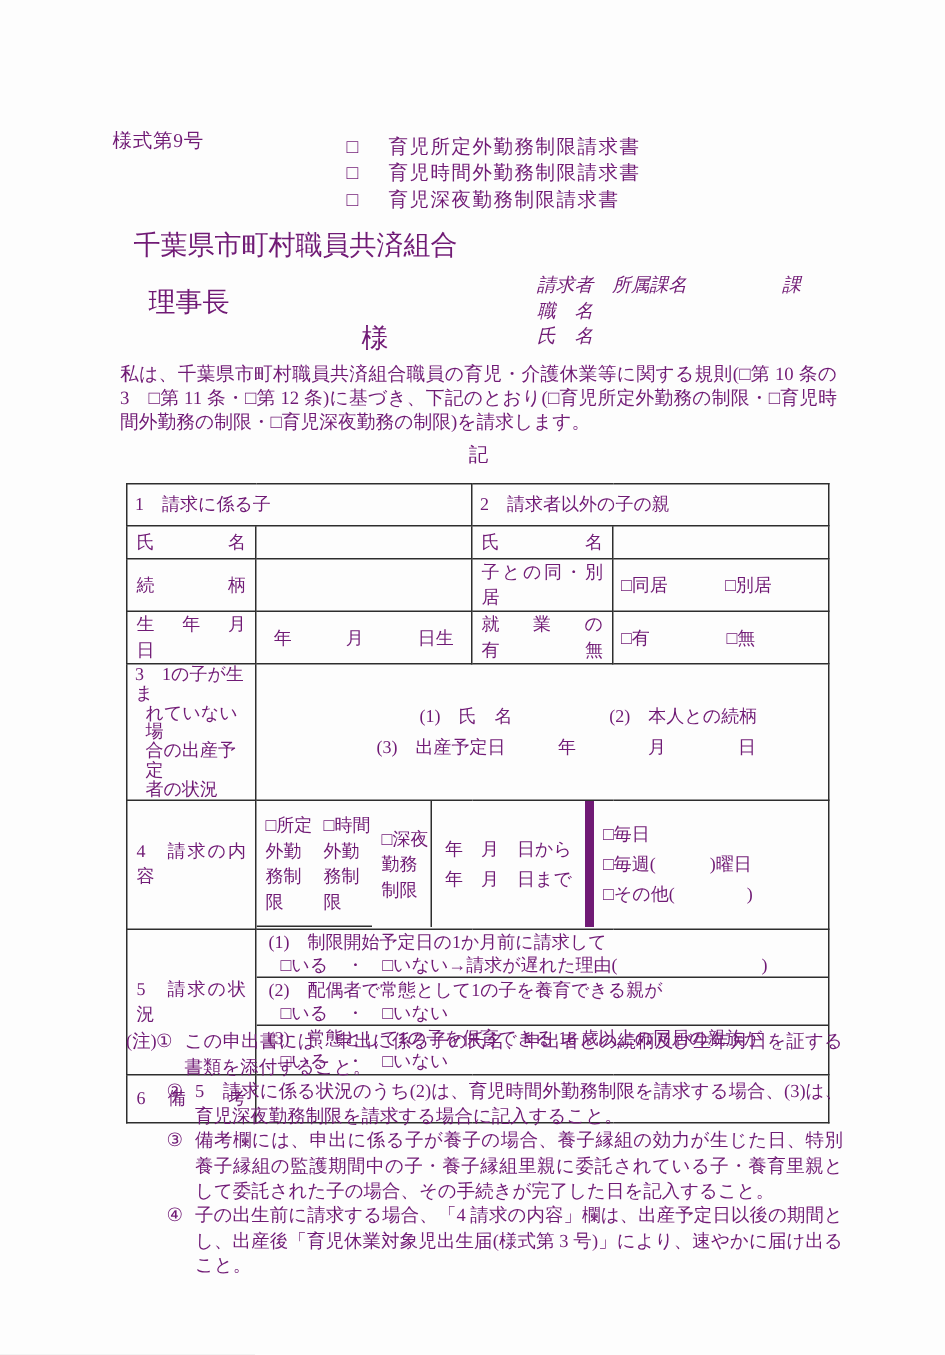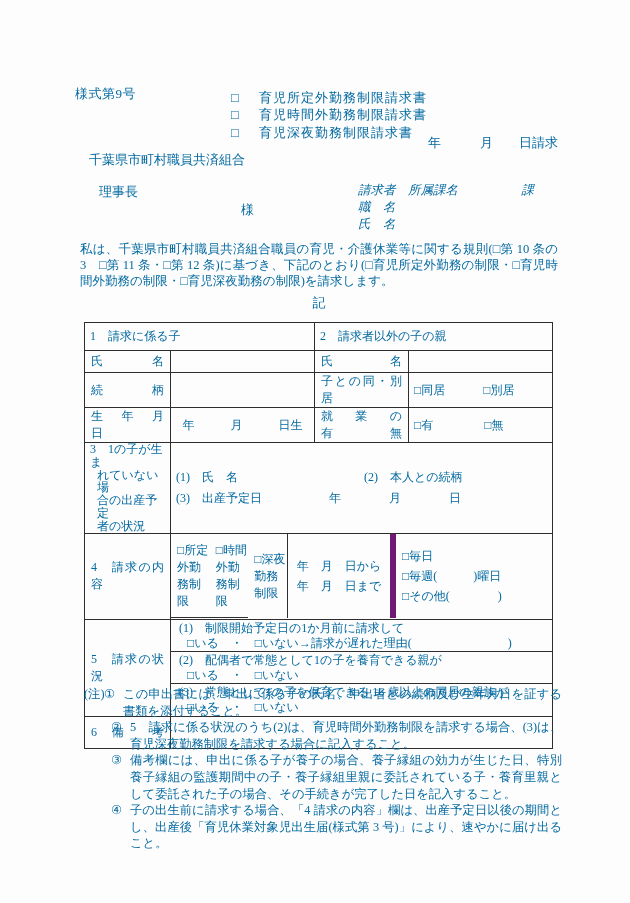--- a/index.html
+++ b/index.html
@@ -9,7 +9,7 @@
     width:630px; height:903px;
     background:#fdfdfd;
     font-family:"Liberation Serif","DejaVu Serif",serif;
-    color:#0369a1;
+    color:#701a75;
     overflow:hidden;
   }
   

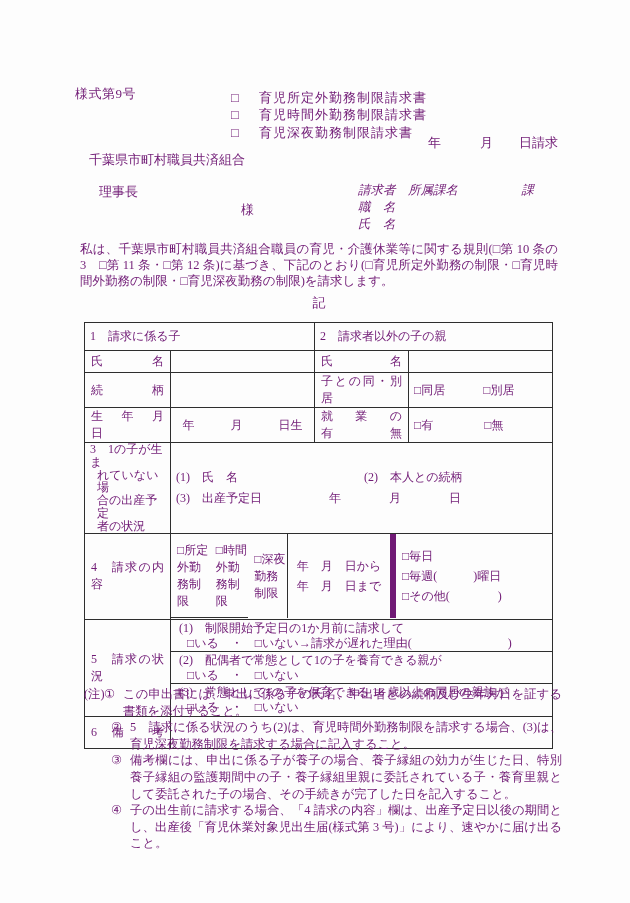--- a/index.html
+++ b/index.html
@@ -84,7 +84,6 @@
     </div>
   </div>
 
-  <div class="date-line">年　　　月　　日請求</div>
 
   <div class="addressee">
     <div>千葉県市町村職員共済組合</div>

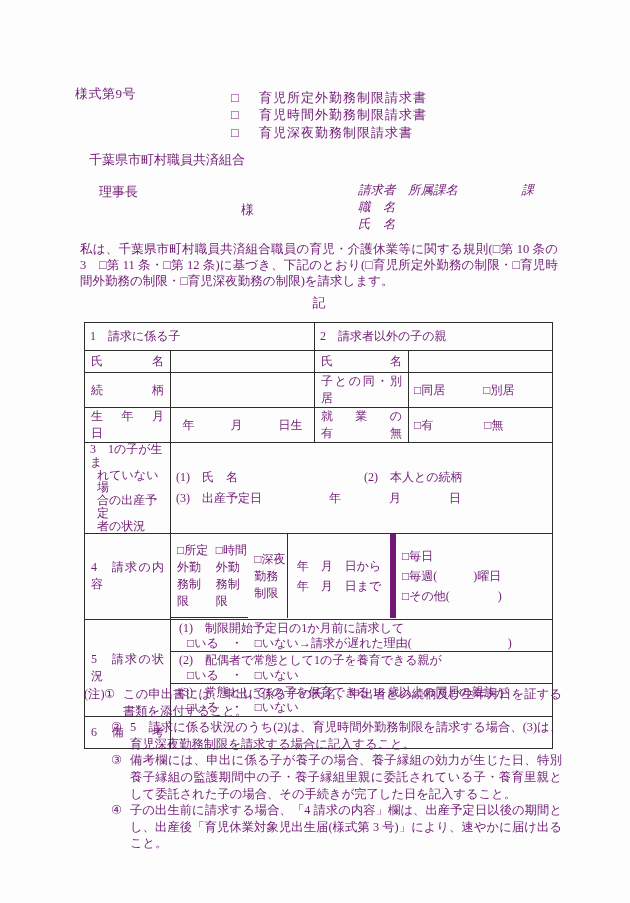--- a/index.html
+++ b/index.html
@@ -19,7 +19,7 @@
   .title-opt .cb { width:13px; font-size:13px; }
   .title-opt .lbl { margin-left:15px; letter-spacing:1px; }
   .date-line { position:absolute; right:72px; top:134px; font-size:13px; }
-  .addressee { position:absolute; left:89px; top:151px; font-size:13px; }
+  .addressee { position:absolute; left:89px; top:151px; font-size:18px; }
   .addressee .l2 { margin-top:14px; padding-left:10px; display:flex;flex-direction:column; }
   .addressee .sama { margin-left:142px; }
   .requester { position:absolute; left:358px; top:182px; width:176px; font-size:12.5px;font-style:italic; }

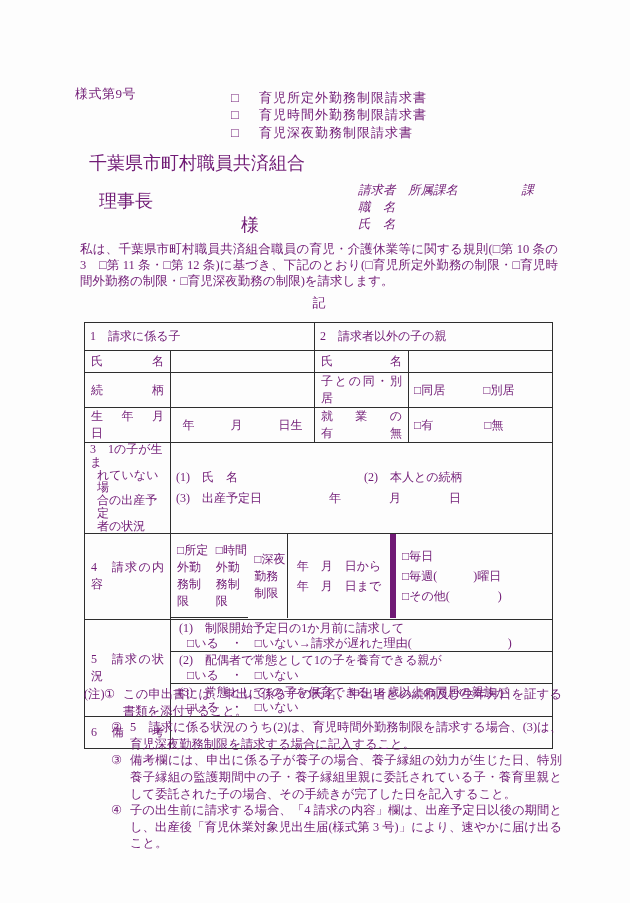--- a/index.html
+++ b/index.html
@@ -38,7 +38,7 @@
   
   .s3lab { font-size:11.5px; line-height:12.8px; padding:2px 3px 2px 4px; }
   .s3lab .cont { padding-left:7px; }
-  .s3content { padding:4px 4px 4px 8px; line-height:21px; }
+  .s3content { padding:4px 4px 4px 8px; line-height:21px;text-align:center; }
   .s3content .w1 { display:inline-block; width:185px; }
   .s3content .w2 { display:inline-block; width:150px; }
   

